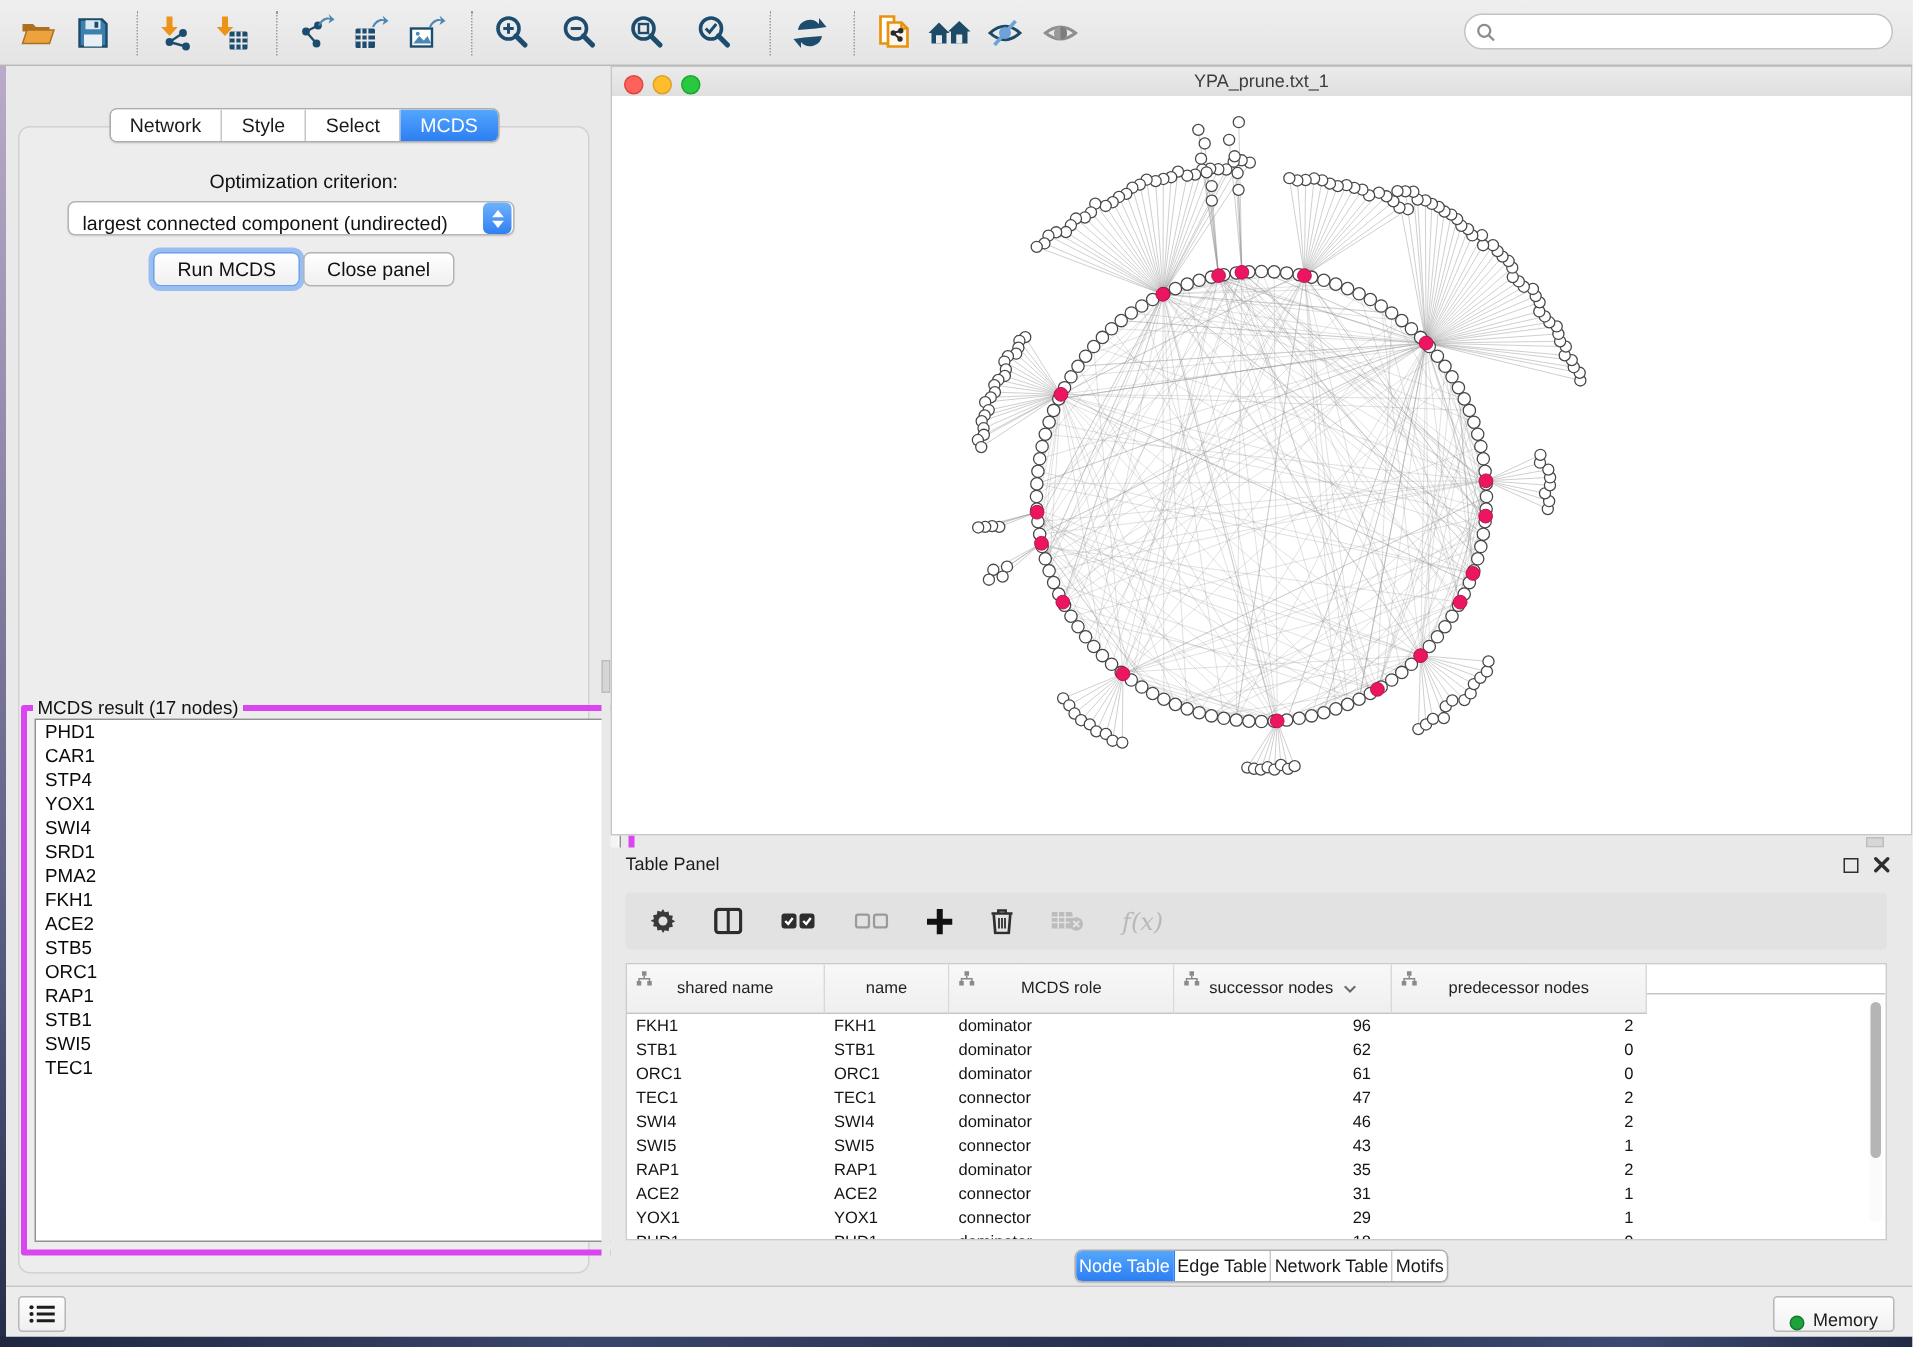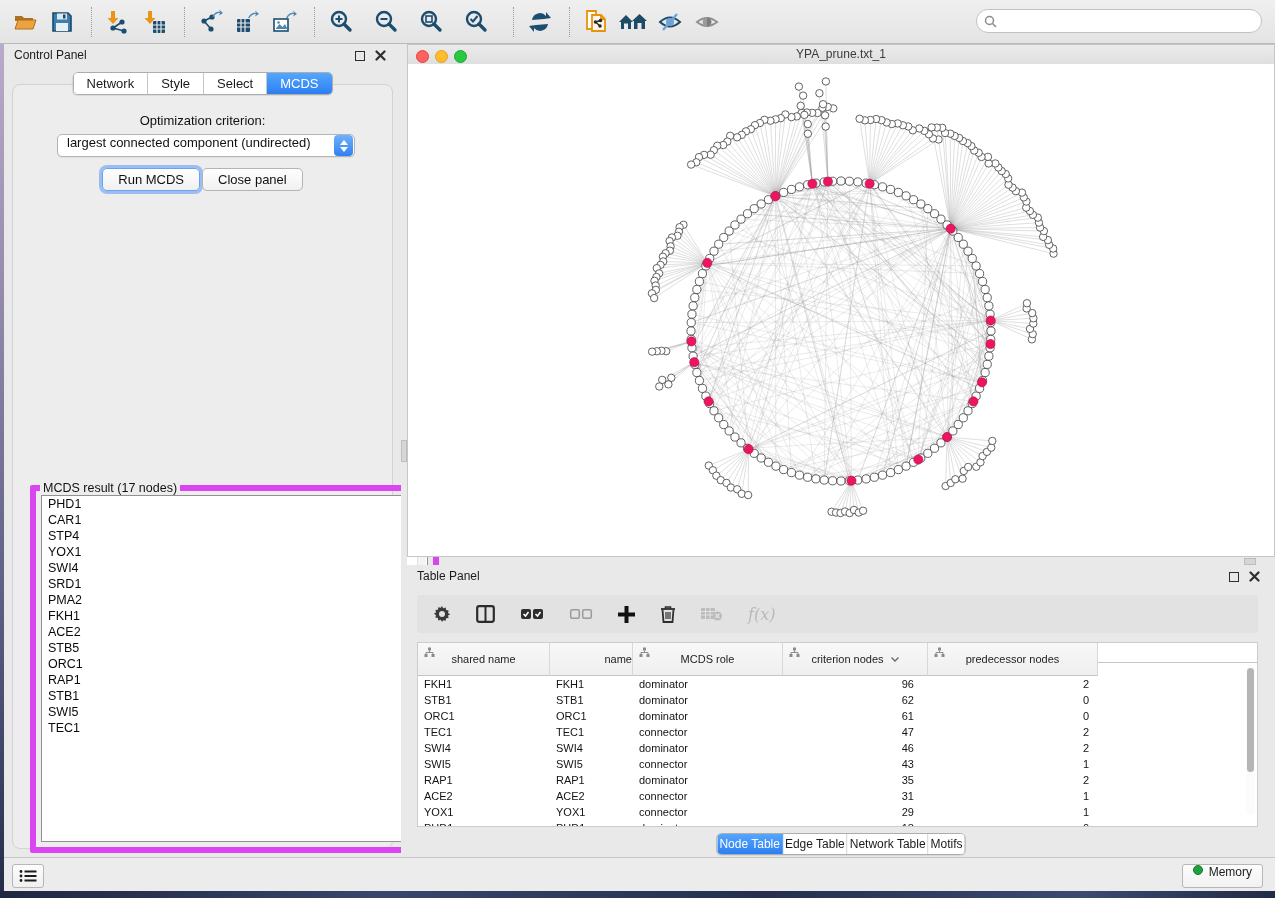--- a/index.html
+++ b/index.html
@@ -244,13 +244,6 @@
   <div class="wall-bottom"></div>
 
   <div class="control-panel">
-    <div class="panel-titlebar">
-      <span class="panel-title">Control Panel</span>
-      <span class="float-ic"></span>
-      <svg class="close-ic" viewBox="0 0 11 11">
-          <path d="M1.5 1.5 L9.5 9.5 M9.5 1.5 L1.5 9.5" stroke="#2e2e2e" stroke-width="2.2" stroke-linecap="round"></path>
-        </svg>
-    </div>
     <div class="cp-inner"></div>
     <div class="seg cp-tabs">
 

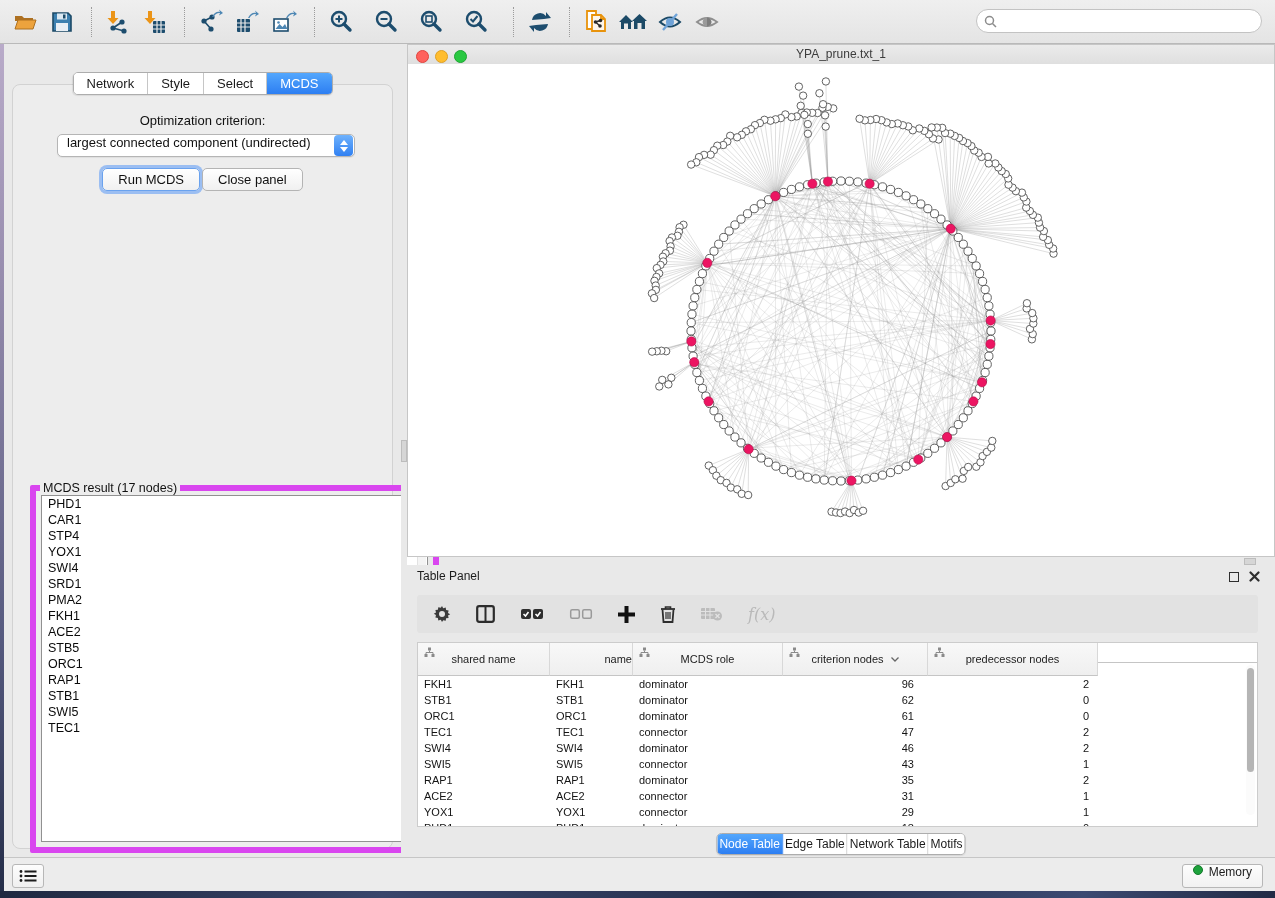--- a/index.html
+++ b/index.html
@@ -33,7 +33,7 @@
   .seg-item.active{background:linear-gradient(#53a7fd,#2d7ef2);color:#fff;border-right-color:#2d7ef2;}
   .cp-tabs{position:absolute;top:28px;left:50%;transform:translateX(-50%);z-index:3;}
   .crit-label{position:absolute;top:69px;left:0;width:100%;text-align:center;font-size:13px;color:#111;}
-  .dropdown{position:absolute;top:90px;left:41px;width:298px;height:23px;background:#fff;border:1px solid #b5b5b5;border-radius:5px;display:flex;align-items:flex-start;box-sizing:border-box;box-shadow:0 1px 1px rgba(0,0,0,.06);margin-left:12px;}
+  .dropdown{position:absolute;top:90px;left:41px;width:298px;height:23px;background:#fff;border:1px solid #b5b5b5;border-radius:5px;display:flex;align-items:flex-end;box-sizing:border-box;box-shadow:0 1px 1px rgba(0,0,0,.06);}
   .dropdown .val{flex:1;font-size:13px;padding-left:9px;color:#111;white-space:nowrap;overflow:hidden;}
   .dropdown .stepper{width:19px;height:21px;border-radius:4px;background:linear-gradient(#6fb2fc,#3080f2);margin-right:1px;display:flex;flex-direction:column;align-items:center;justify-content:center;gap:2px;}
   .btn-row{position:absolute;top:124px;left:0;width:100%;display:flex;justify-content:center;gap:2px;}

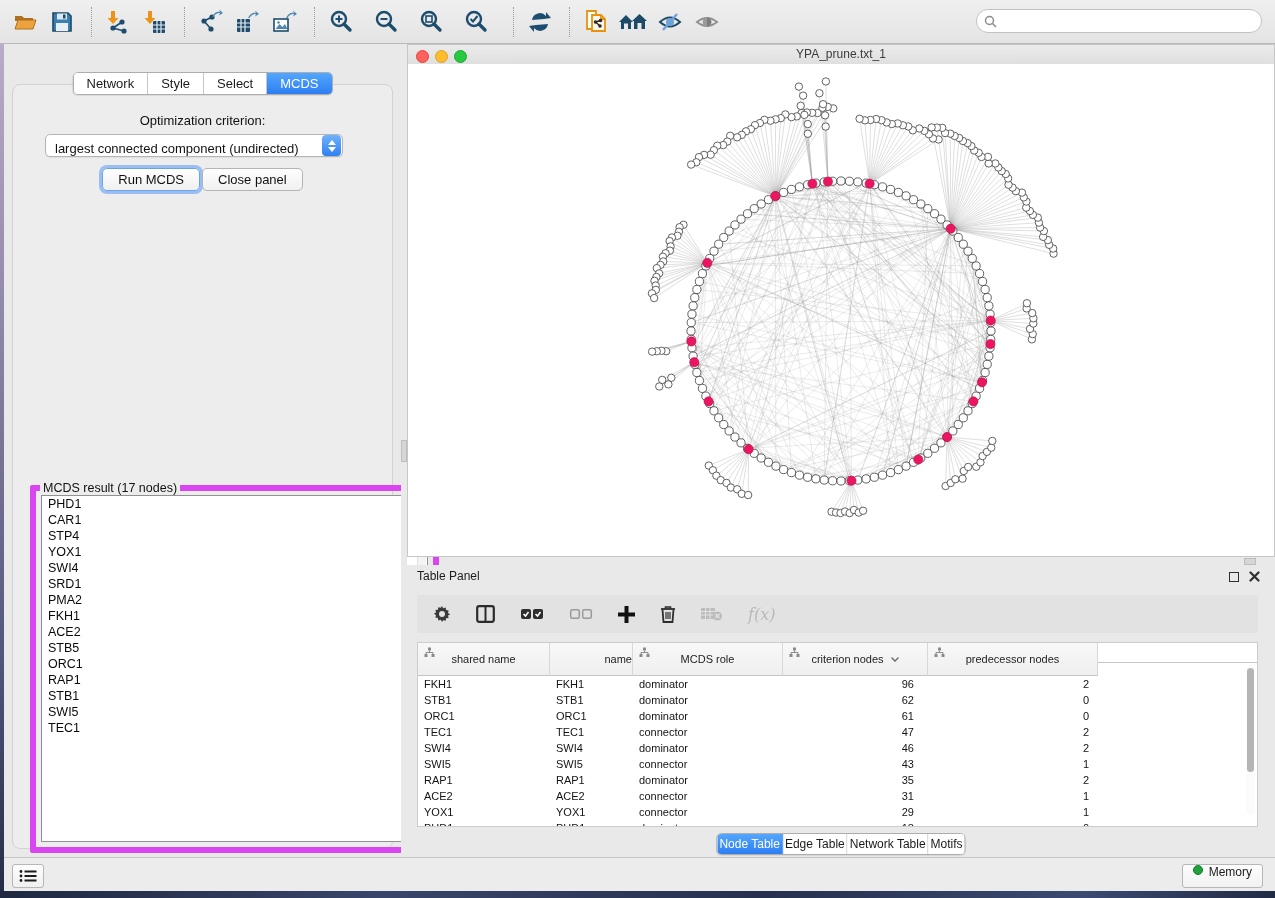--- a/index.html
+++ b/index.html
@@ -39,7 +39,7 @@
   .btn-row{position:absolute;top:124px;left:0;width:100%;display:flex;justify-content:center;gap:2px;}
   .mac-btn{background:linear-gradient(#ffffff,#f0f0f0);border:1px solid #b4b4b4;border-radius:5px;font-size:13px;padding:3px 15px;color:#111;font-family:inherit;}
   .mac-btn.focused{box-shadow:0 0 0 3px rgba(110,165,245,.65);border-color:#6aa2ee;}
-  .mcds-box{position:absolute;left:10px;top:421px;width:409px;height:372px;border:6px solid #d946ef;border-radius:2px;margin:16px;padding:0;box-sizing:border-box;}
+  .mcds-box{position:absolute;left:10px;top:421px;width:409px;height:372px;border:4px solid #d946ef;border-radius:2px;margin:0;padding:0;box-sizing:border-box;}
   .mcds-box legend{font-size:12.5px;padding:0 3px;margin-left:4px;color:#111;}
   .mcds-list{position:absolute;left:5px;right:5px;top:0px;bottom:5px;background:#fff;border:1px solid #919191;overflow:hidden;}
   .mcds-item{font-size:12.5px;line-height:16px;padding-left:6px;color:#0a0a0a;}

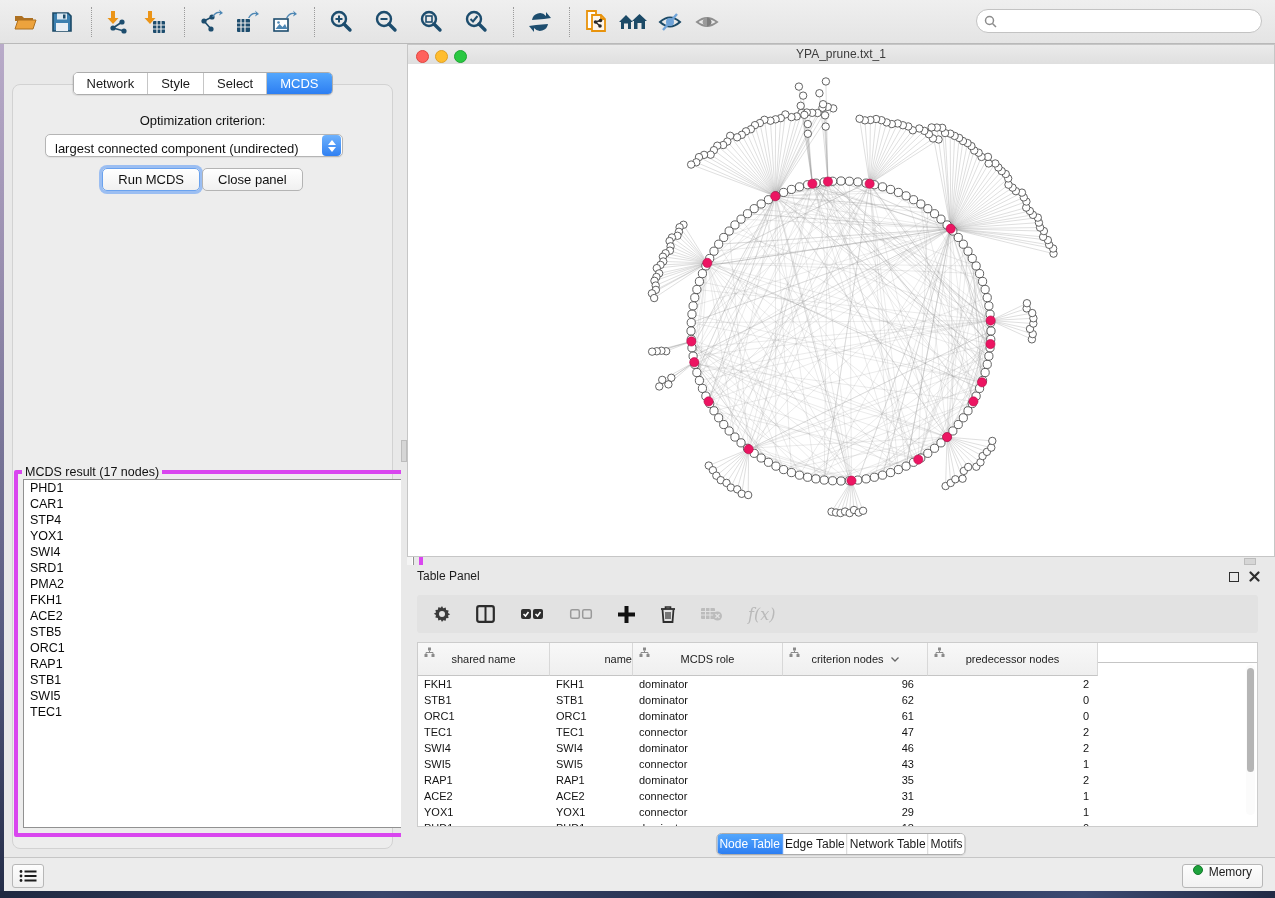--- a/index.html
+++ b/index.html
@@ -65,7 +65,7 @@
   .th{position:relative;display:flex;align-items:center;justify-content:center;background:linear-gradient(#f8f8f8,#efefef);border-right:1px solid #d8d8d8;border-bottom:1px solid #c5c5c5;font-size:11px;color:#222;box-sizing:border-box;gap:4px;}
   .th .hier{position:absolute;left:6px;top:4px;}
   .th .sortic{margin-left:3px;}
-  .th:nth-child(1){width:132px;}.th:nth-child(2){width:83px;justify-content:flex-end;}.th:nth-child(3){width:150px;}
+  .th:nth-child(1){width:132px;}.th:nth-child(2){width:83px;}.th:nth-child(3){width:150px;}
   .th:nth-child(4){width:145px;}.th:nth-child(5){width:170px;}
   .th-fill{flex:1;background:#fff;border-bottom:1px solid #c5c5c5;}
   .tr{display:flex;height:16px;align-items:center;font-size:11px;color:#141414;}

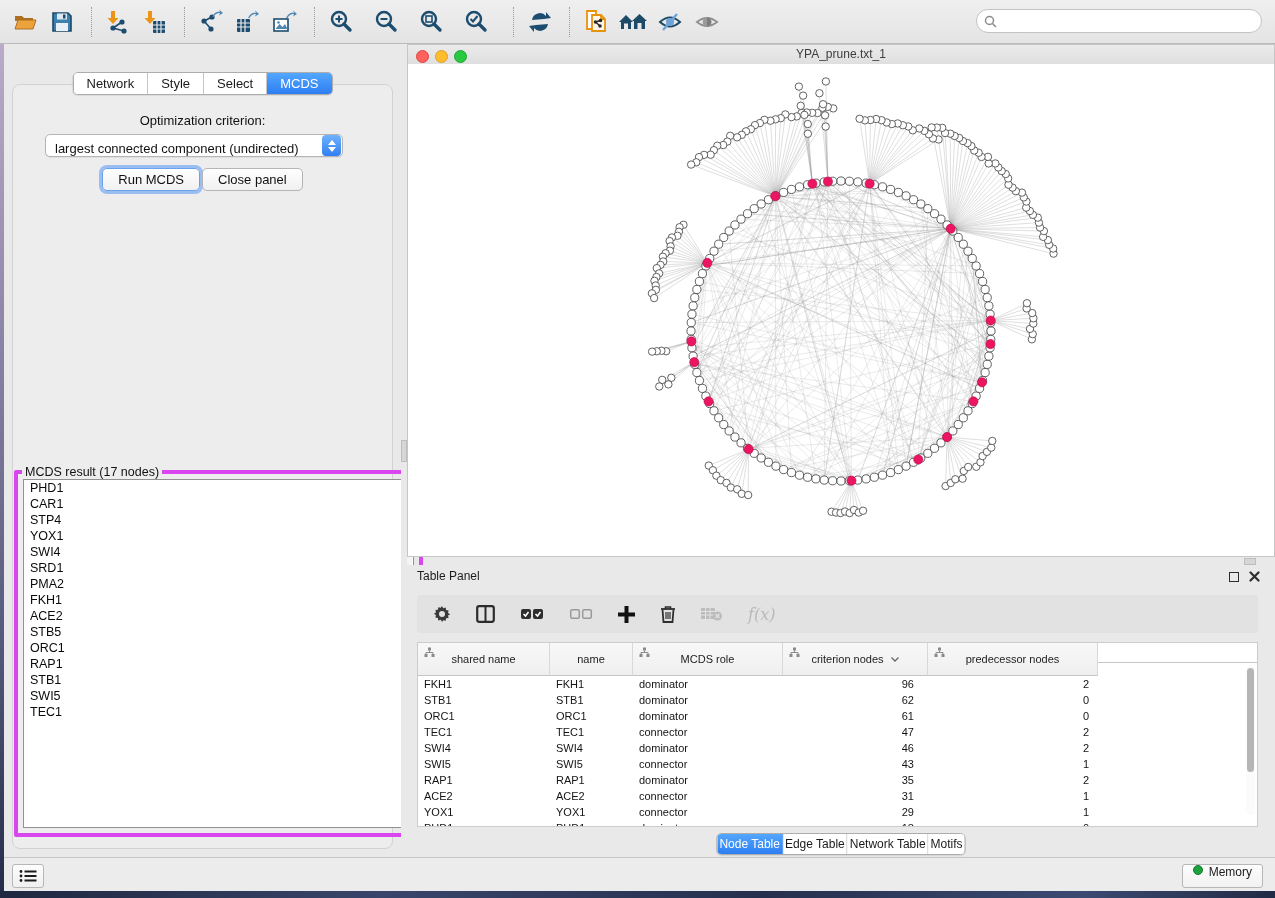--- a/index.html
+++ b/index.html
@@ -1142,7 +1142,7 @@
               <rect x="7.5" y="7" width="3" height="3" fill="#8a8a8a"></rect>
               <path d="M5.5 3.5 v2 M2 7 v-1.5 h7 V7" fill="none" stroke="#8a8a8a" stroke-width="1"></path>
             </svg>
-          <span>criterion nodes</span>
+          <span>successor nodes</span>
           <svg class="sortic" width="8" height="5" viewBox="0 0 8 5">
               <path d="M0.5 0.5 L4 4 L7.5 0.5" fill="none" stroke="#666" stroke-width="1.3"></path>
             </svg>

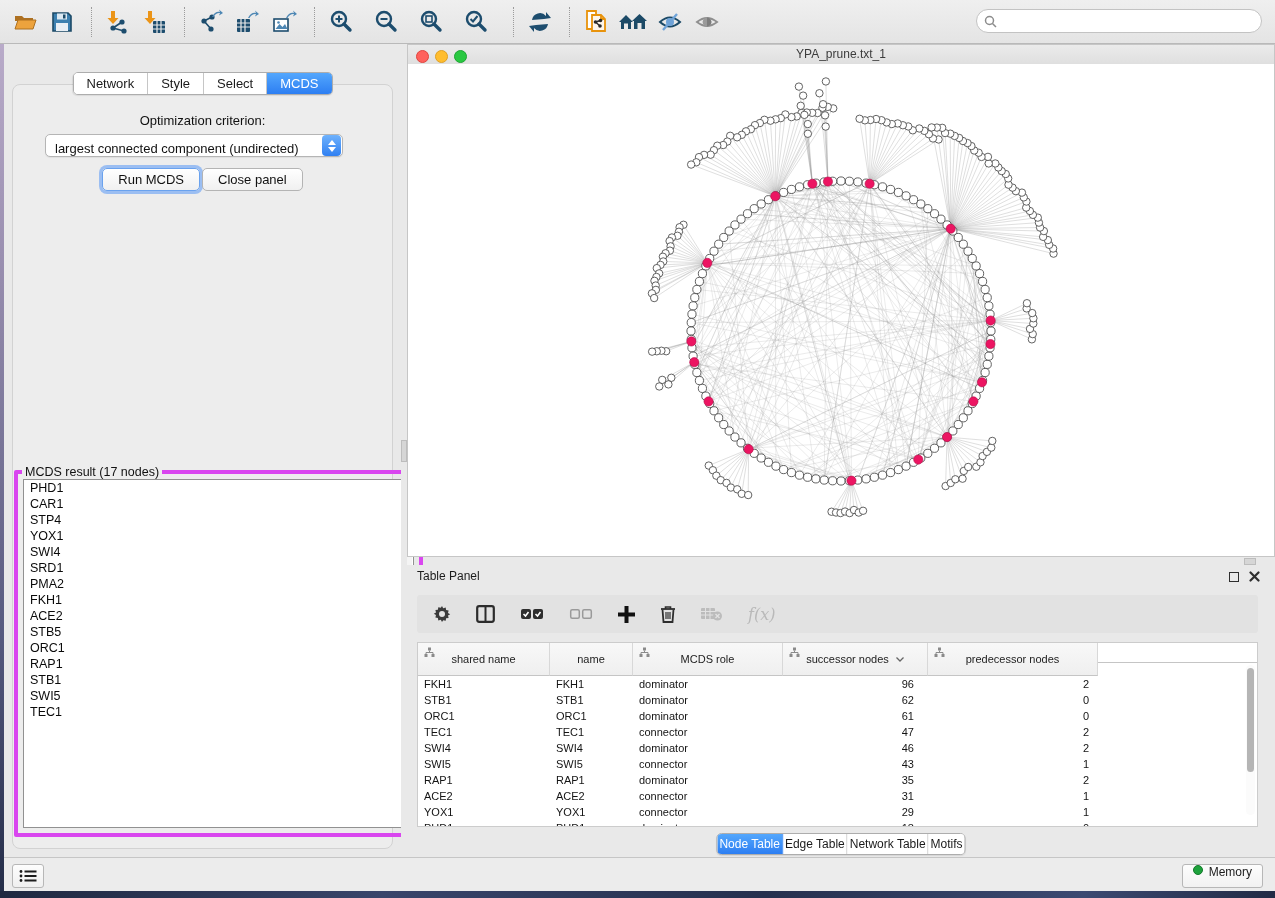--- a/index.html
+++ b/index.html
@@ -82,7 +82,7 @@
   
   .status-bar{position:absolute;left:4px;top:857px;width:1271px;height:34px;background:#ececec;border-top:1px solid #c6c6c6;box-sizing:border-box;}
   .list-btn{position:absolute;left:8px;top:6px;width:30px;height:22px;background:linear-gradient(#fdfdfd,#f0f0f0);border:1px solid #b7b7b7;border-radius:3px;display:flex;align-items:center;justify-content:center;}
-  .mem-btn{position:absolute;right:12px;top:6px;height:22px;background:linear-gradient(#fdfdfd,#f2f2f2);border:1px solid #b7b7b7;border-radius:3px;display:flex;align-items:flex-start;gap:6px;padding:0 10px;font-size:12px;color:#1b1b1b;}
+  .mem-btn{position:absolute;right:12px;top:6px;height:22px;background:linear-gradient(#fdfdfd,#f2f2f2);border:1px solid #b7b7b7;border-radius:3px;display:flex;align-items:flex-end;gap:6px;padding:0 10px;font-size:12px;color:#1b1b1b;}
   .mem-dot{width:10px;height:10px;border-radius:50%;background:#1ea23c;border:1px solid #147a2b;box-sizing:border-box;}
 
   .ticon{display:block;}

